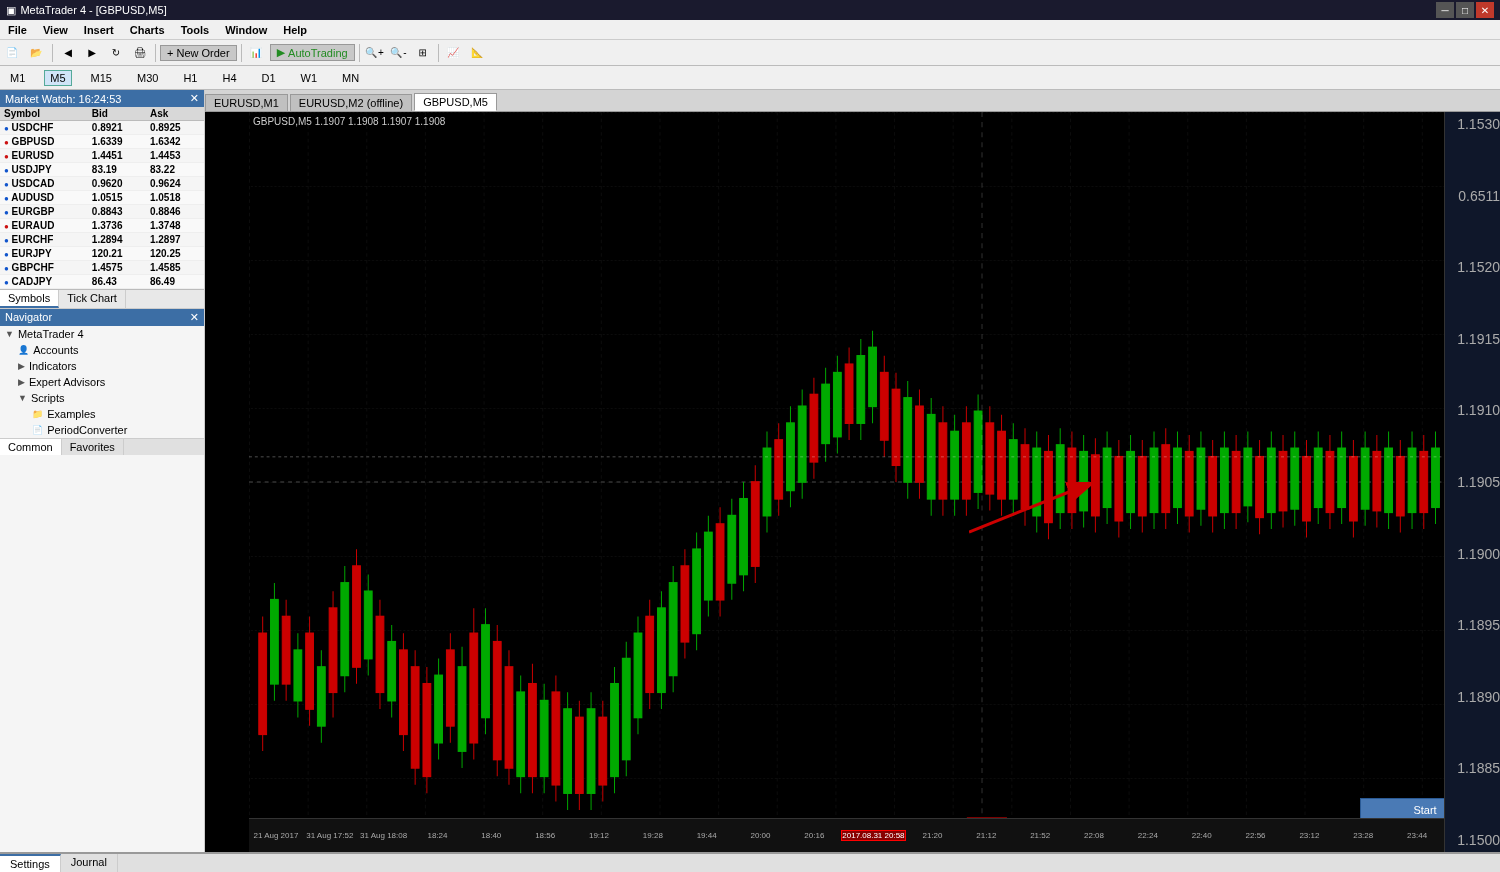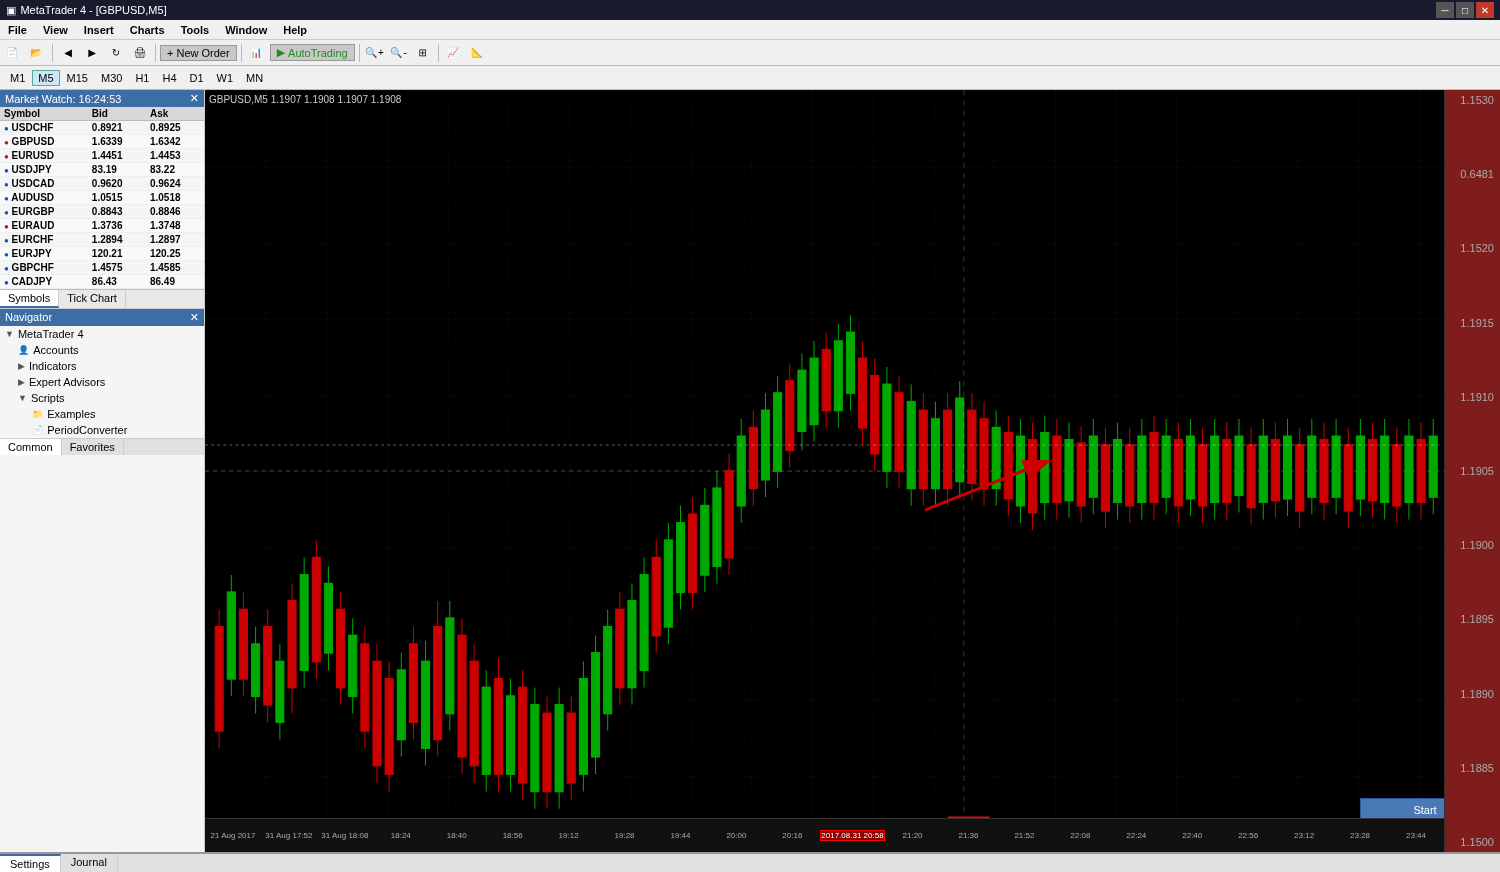--- a/index.html
+++ b/index.html
@@ -24,7 +24,7 @@
     .tb-autotrading { background: #c8c8c8; border: 1px solid #999; padding: 1px 6px; font-size: 11px; cursor: pointer; display: flex; align-items: center; gap: 3px; color: #228B22; }
 
     
-    #toolbar2 { background: #f0f0f0; height: 24px; display: flex; align-items: center; border-bottom: 1px solid #bbb; padding: 0 4px; gap: 1px; }
+    #toolbar2 { background: #f0f0f0; height: 24px; display: flex; align-items: center; border-bottom: 1px solid #bbb; padding: 0 4px; gap: 13px; }
     .tf-btn { padding: 1px 5px; font-size: 11px; background: transparent; border: 1px solid transparent; cursor: pointer; }
     .tf-btn.active { background: #d0e4f7; border-color: #5a9; }
 

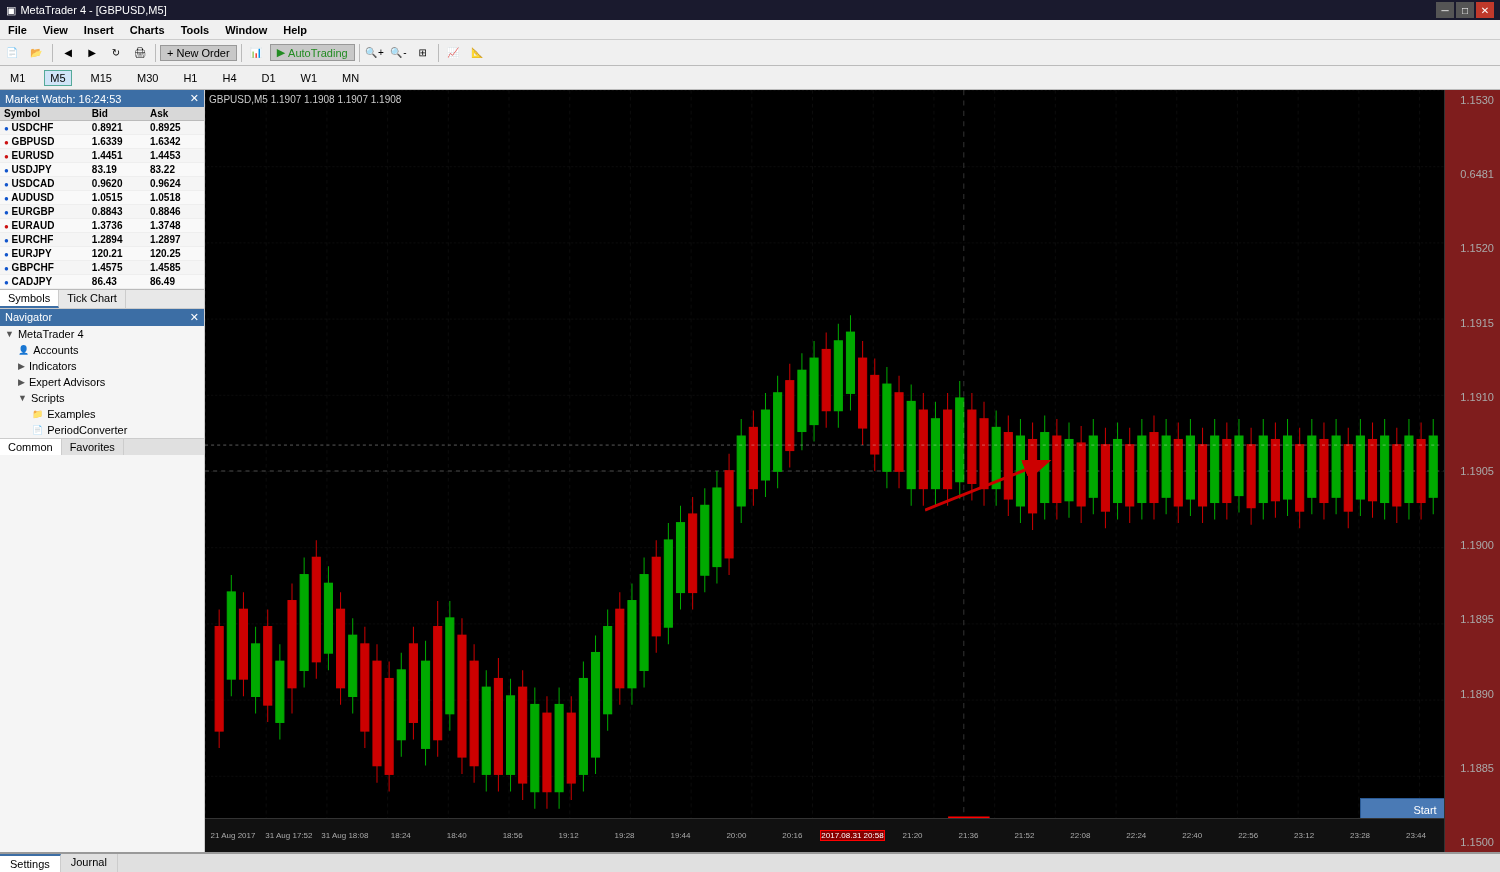--- a/index.html
+++ b/index.html
@@ -285,6 +285,11 @@
   </div>
 
   <div id="chart-area">
+    <div id="chart-tabs">
+      <div class="chart-tab">EURUSD,M1</div>
+      <div class="chart-tab">EURUSD,M2 (offline)</div>
+      <div class="chart-tab active">GBPUSD,M5</div>
+    </div>
     <div id="chart-canvas">
       <div id="chart-info">GBPUSD,M5  1.1907 1.1908 1.1907 1.1908</div>
 

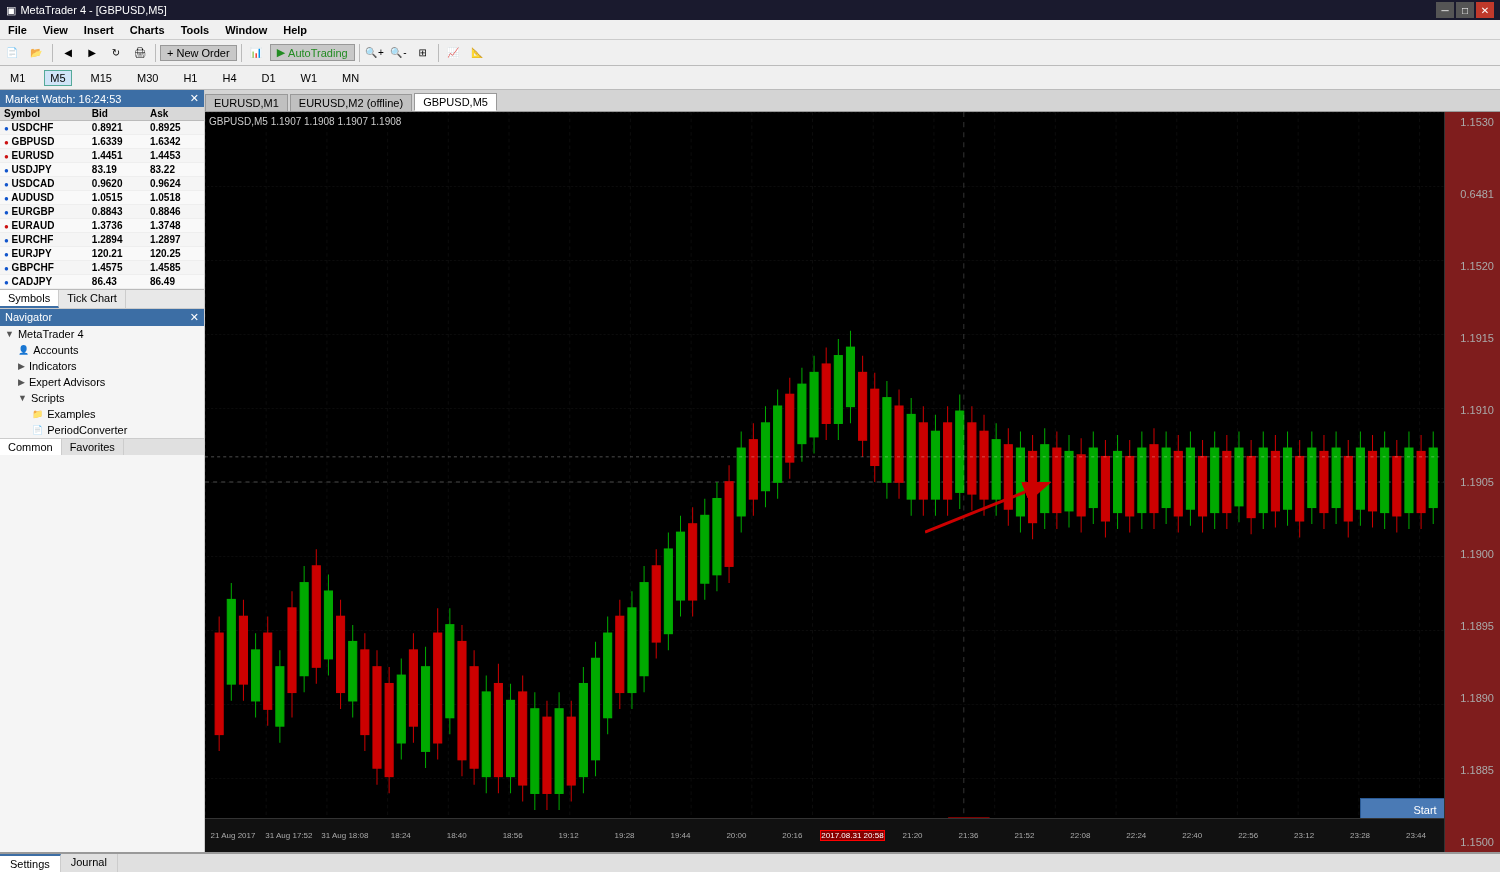--- a/index.html
+++ b/index.html
@@ -61,7 +61,7 @@
     .chart-tab { padding: 2px 8px; font-size: 11px; background: #c0c0c0; border: 1px solid #999; border-bottom: none; cursor: pointer; margin-right: 2px; }
     .chart-tab.active { background: #fff; border-bottom: 1px solid #fff; }
 
-    #chart-canvas { flex: 1; position: relative; background: #000; overflow: hidden; }
+    #chart-canvas { flex: 1; position: relative; background: #000; overflow: hidden; margin-left: 44px; }
     #chart-info { position: absolute; top: 4px; left: 4px; color: #ccc; font-size: 10px; z-index: 5; }
 
     

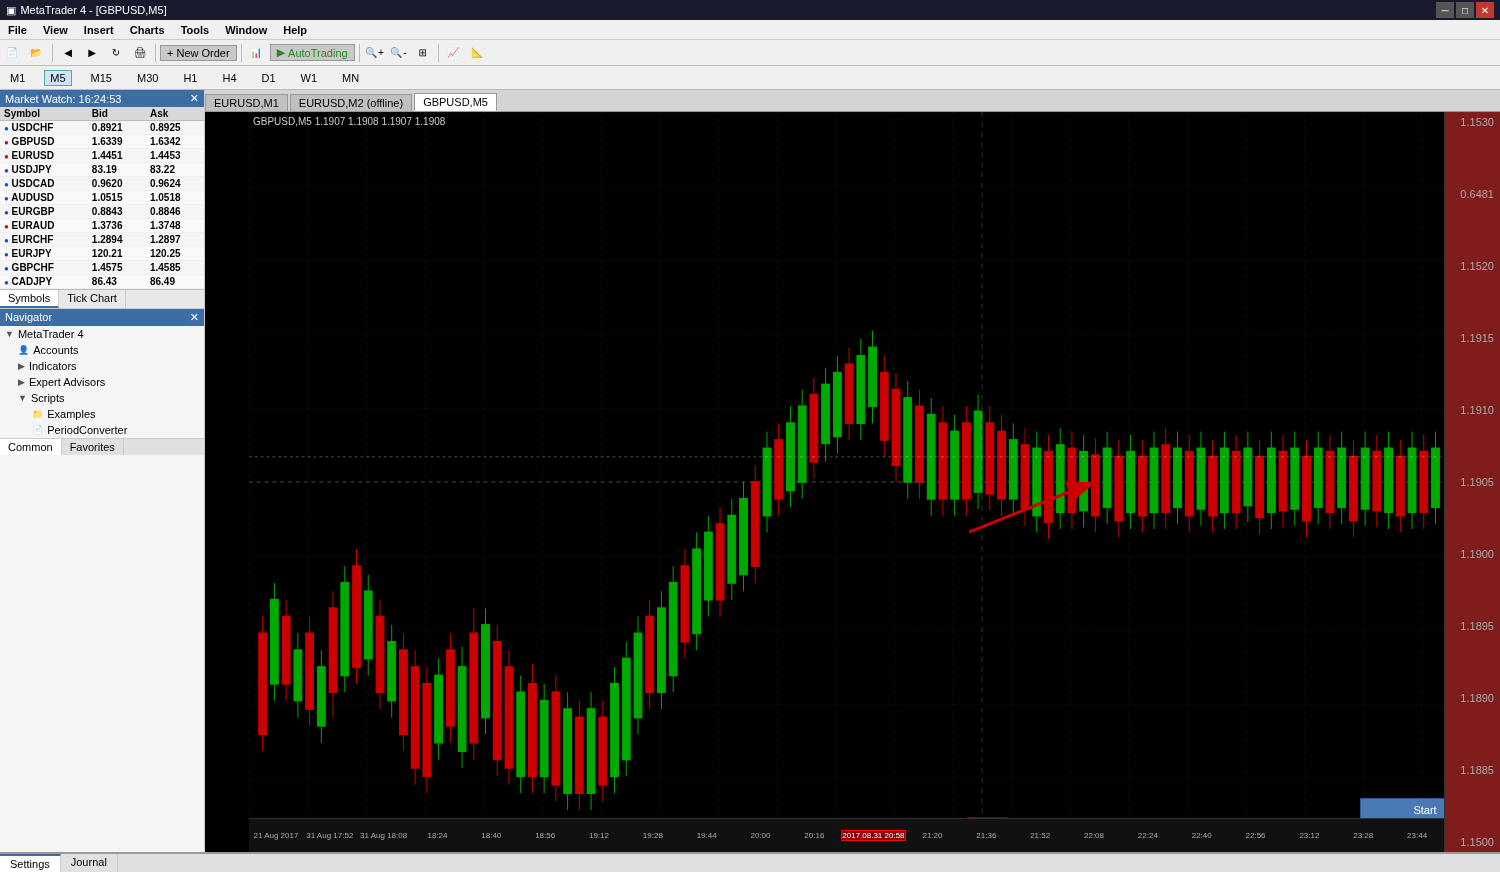--- a/index.html
+++ b/index.html
@@ -65,7 +65,7 @@
     #chart-info { position: absolute; top: 4px; left: 4px; color: #ccc; font-size: 10px; z-index: 5; }
 
     
-    #price-axis { position: absolute; right: 0; top: 0; bottom: 0; width: 56px; background: #7f1d1d; color: #aaa; font-size: 11px; display: flex; flex-direction: column; justify-content: space-between; padding: 4px 6px; border-left: 1px solid #333; z-index: 4; }
+    #price-axis { position: absolute; right: 0; top: 0; bottom: 0; width: 56px; background: #0f172a; color: #aaa; font-size: 14px; display: flex; flex-direction: column; justify-content: space-between; padding: 4px 0; border-left: 1px solid #333; z-index: 4; }
     .price-tick { text-align: right; }
 
     

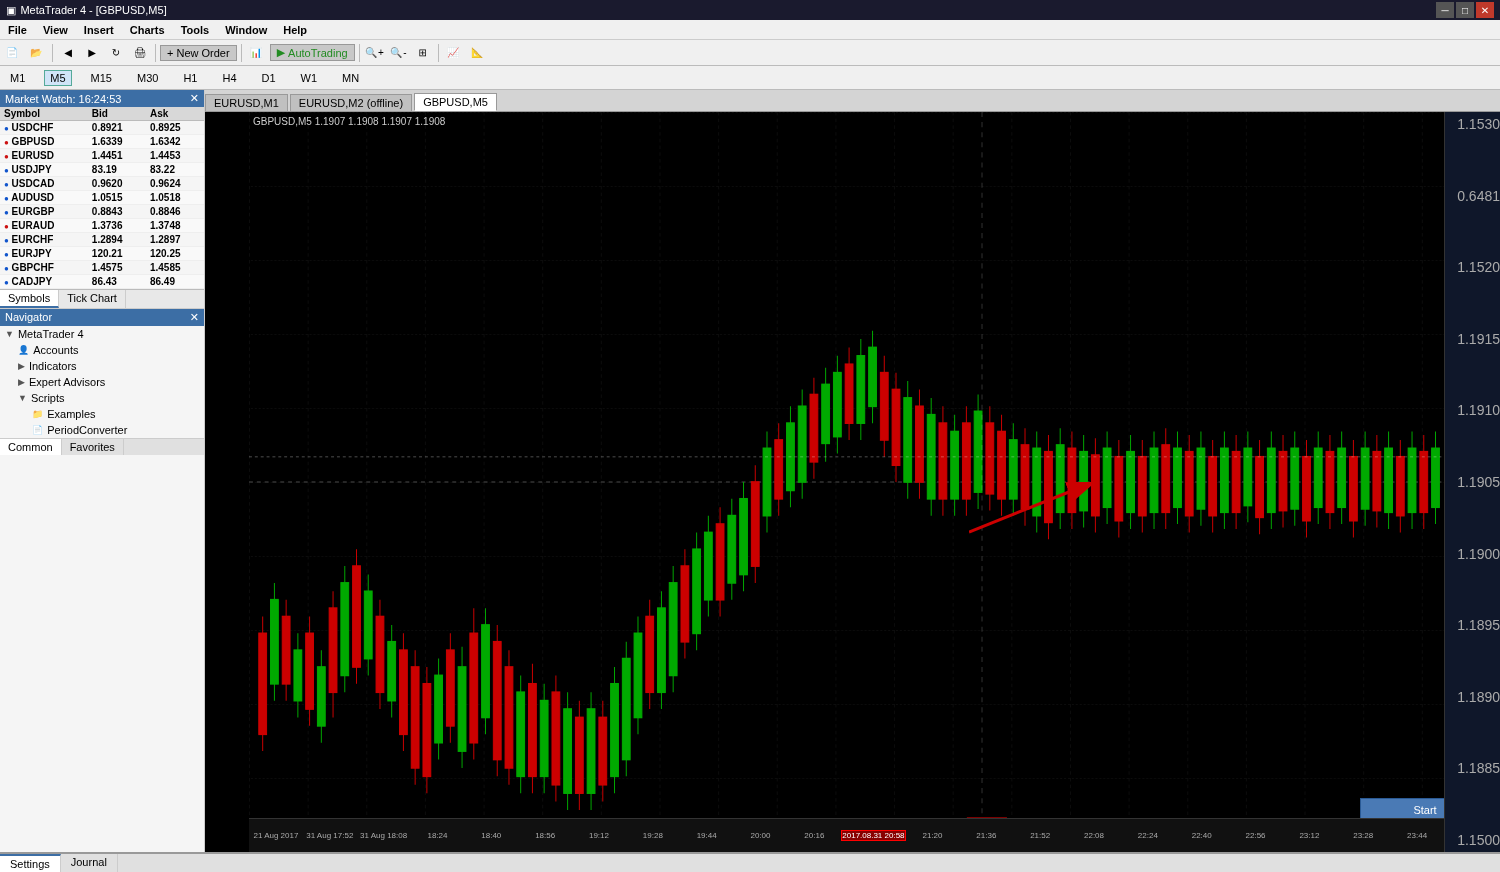--- a/index.html
+++ b/index.html
@@ -637,7 +637,7 @@
       
       <div id="price-axis">
         <div class="price-tick">1.1530</div>
-        <div class="price-tick">0.6481</div>
+        <div class="price-tick">0.6511</div>
         <div class="price-tick">1.1520</div>
         <div class="price-tick">1.1915</div>
         <div class="price-tick">1.1910</div>

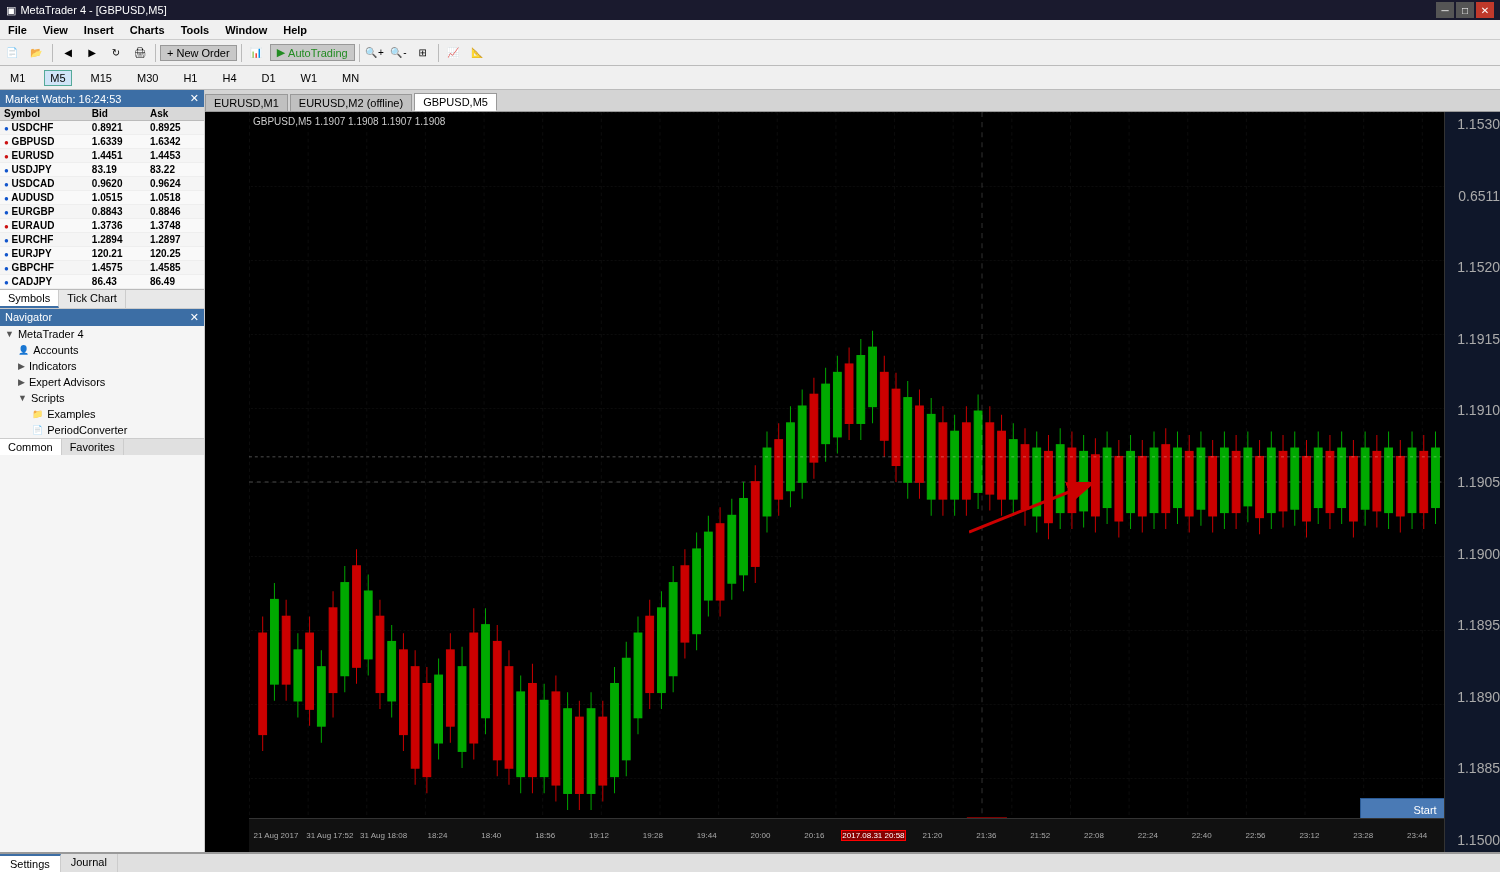--- a/index.html
+++ b/index.html
@@ -664,7 +664,7 @@
         <div class="time-label">20:16</div>
         <div class="time-label" style="background:#880000; color:#fff; border:1px solid red;">2017.08.31 20:58</div>
         <div class="time-label">21:20</div>
-        <div class="time-label">21:36</div>
+        <div class="time-label">21:12</div>
         <div class="time-label">21:52</div>
         <div class="time-label">22:08</div>
         <div class="time-label">22:24</div>

